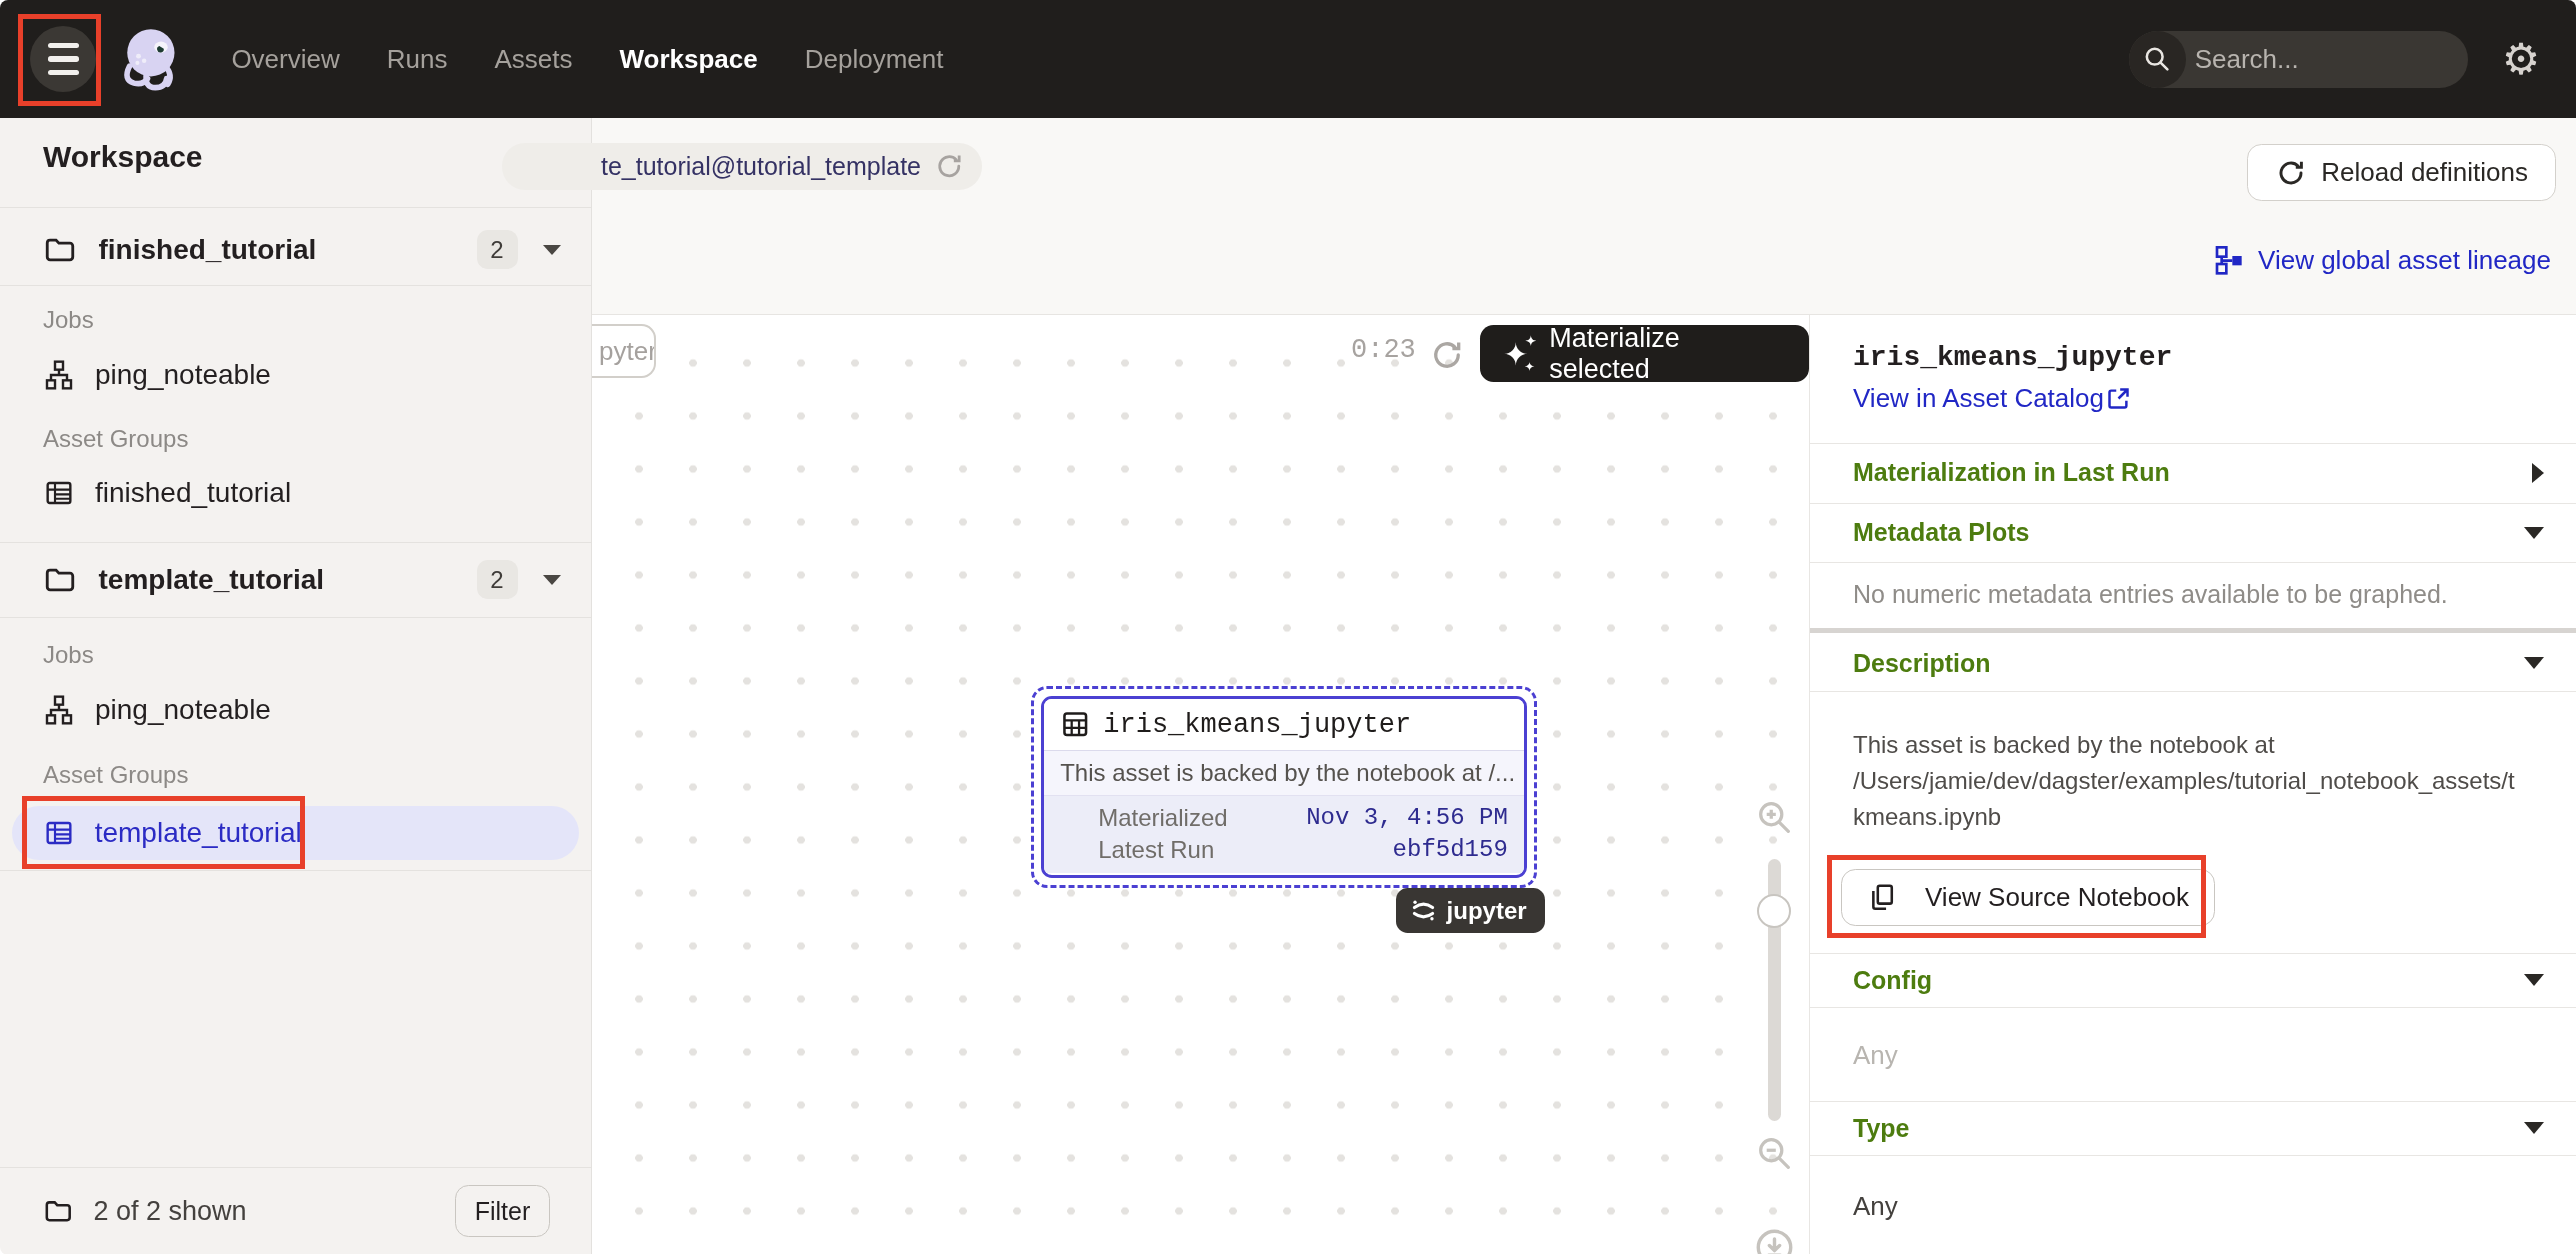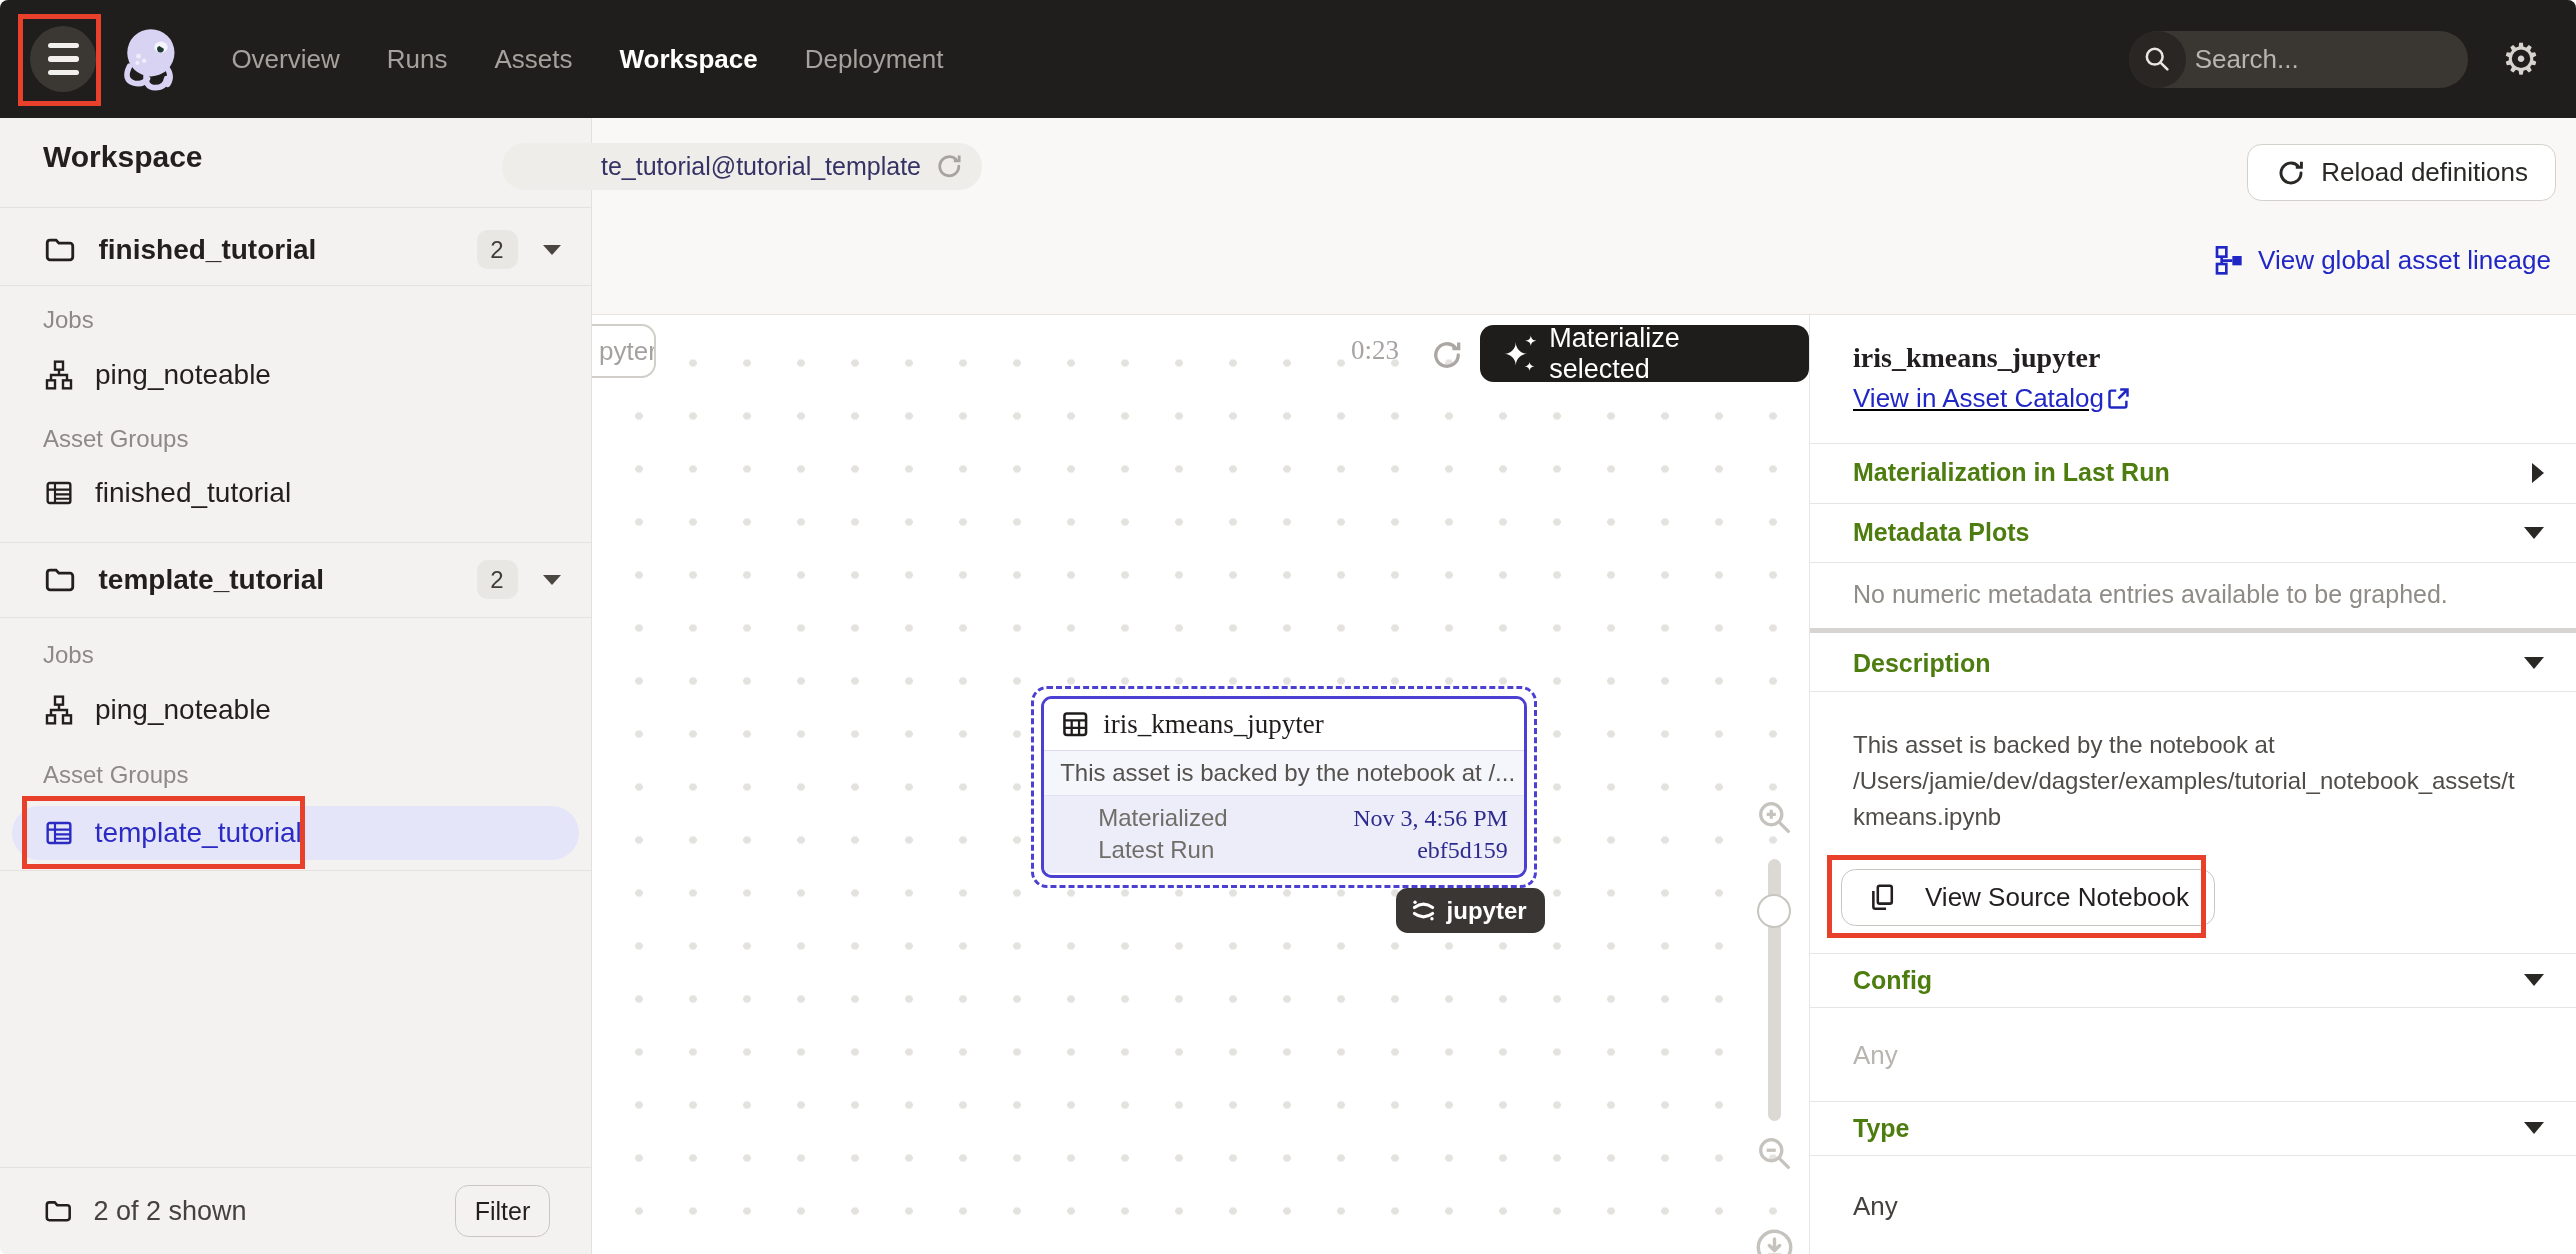--- a/index.html
+++ b/index.html
@@ -5,7 +5,7 @@
   * { margin:0; padding:0; box-sizing:border-box; }
   html,body { width:2576px; height:1255px; }
   body { font-family:"Liberation Sans", sans-serif; background:#fff; overflow:hidden; }
-  .mono { font-family:Liberation Serif, serif; }
+  .mono { font-family:Liberation Mono, monospace; }
   #root { position:absolute; top:0; left:0; width:2576px; height:1255px; overflow:hidden;border-radius:8px; }
 
   

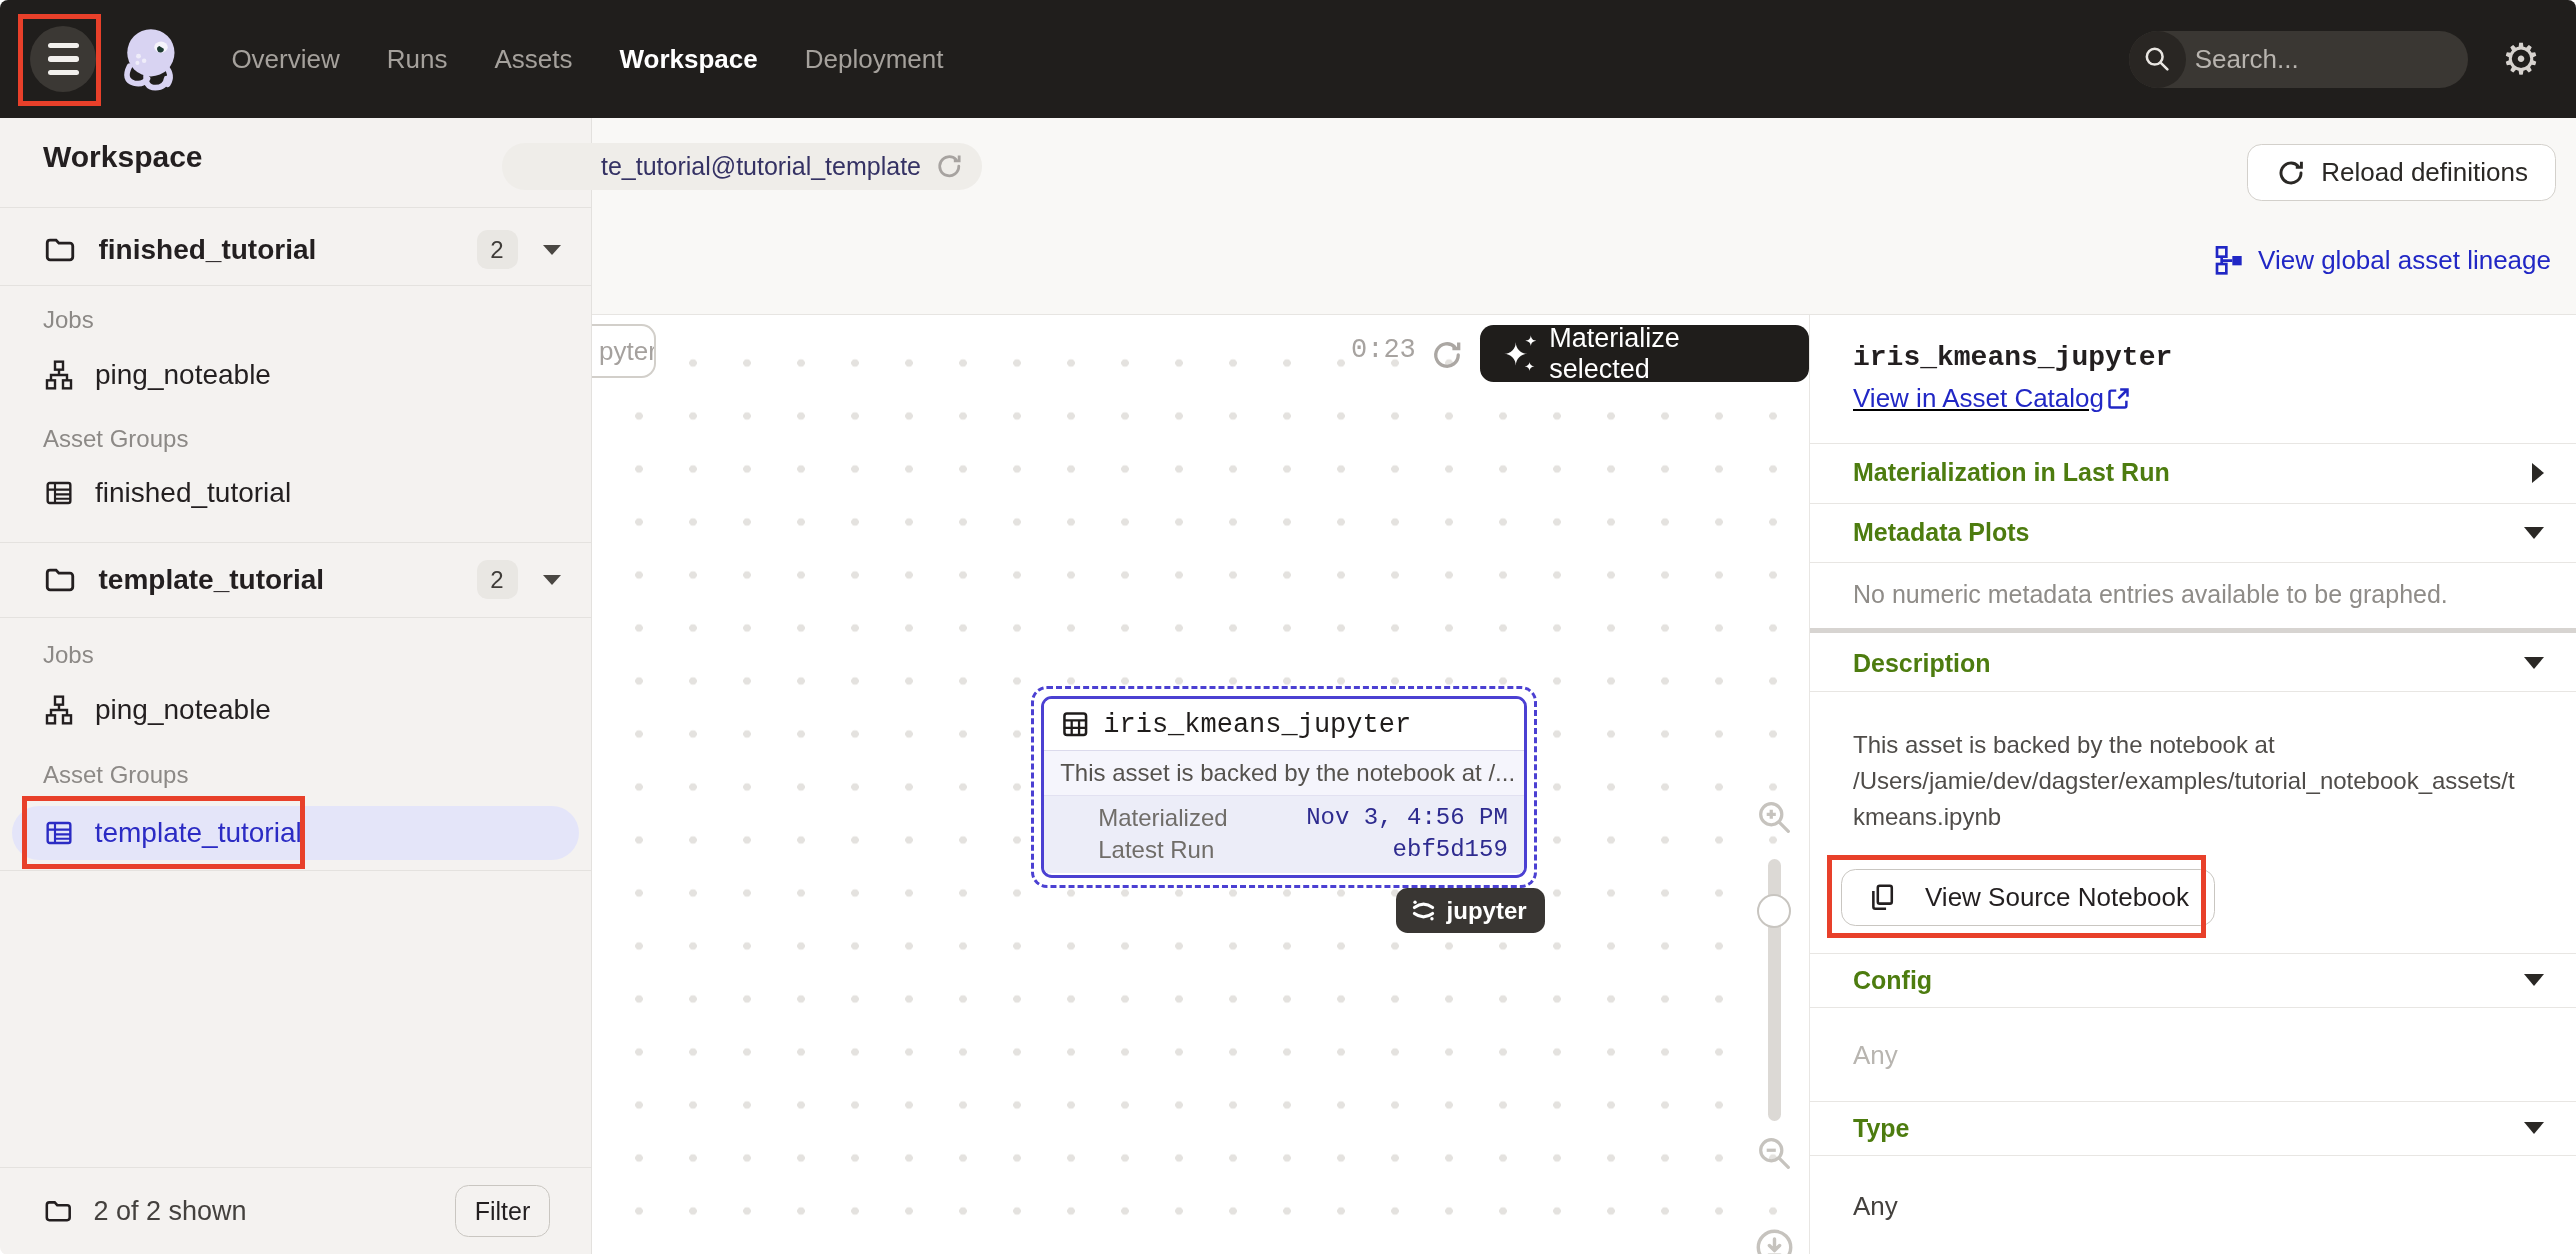--- a/index.html
+++ b/index.html
@@ -114,7 +114,7 @@
   #panel { position:absolute; top:315px; left:1809px; width:767px; height:940px; background:#FFFFFF;
            border-left:0.9px solid #E8E6E3; }
   #panel-title { position:absolute; left:43px; top:27px; font-size:28px; font-weight:600; color:#231F20; }
-  #catalog-link { position:absolute; left:43px; top:68px; display:flex; align-items:center; gap:1px; cursor:pointer;text-decoration:underline; }
+  #catalog-link { position:absolute; left:43px; top:68px; display:flex; align-items:center; gap:1px; cursor:pointer; }
   #catalog-link .txt { font-size:26px; color:#2127C5; }
   .p-div { position:absolute; left:0; width:100%; height:0.9px; background:#E8E6E3; }
   .p-row { position:absolute; left:0; width:100%; height:59px; display:flex; align-items:center;

